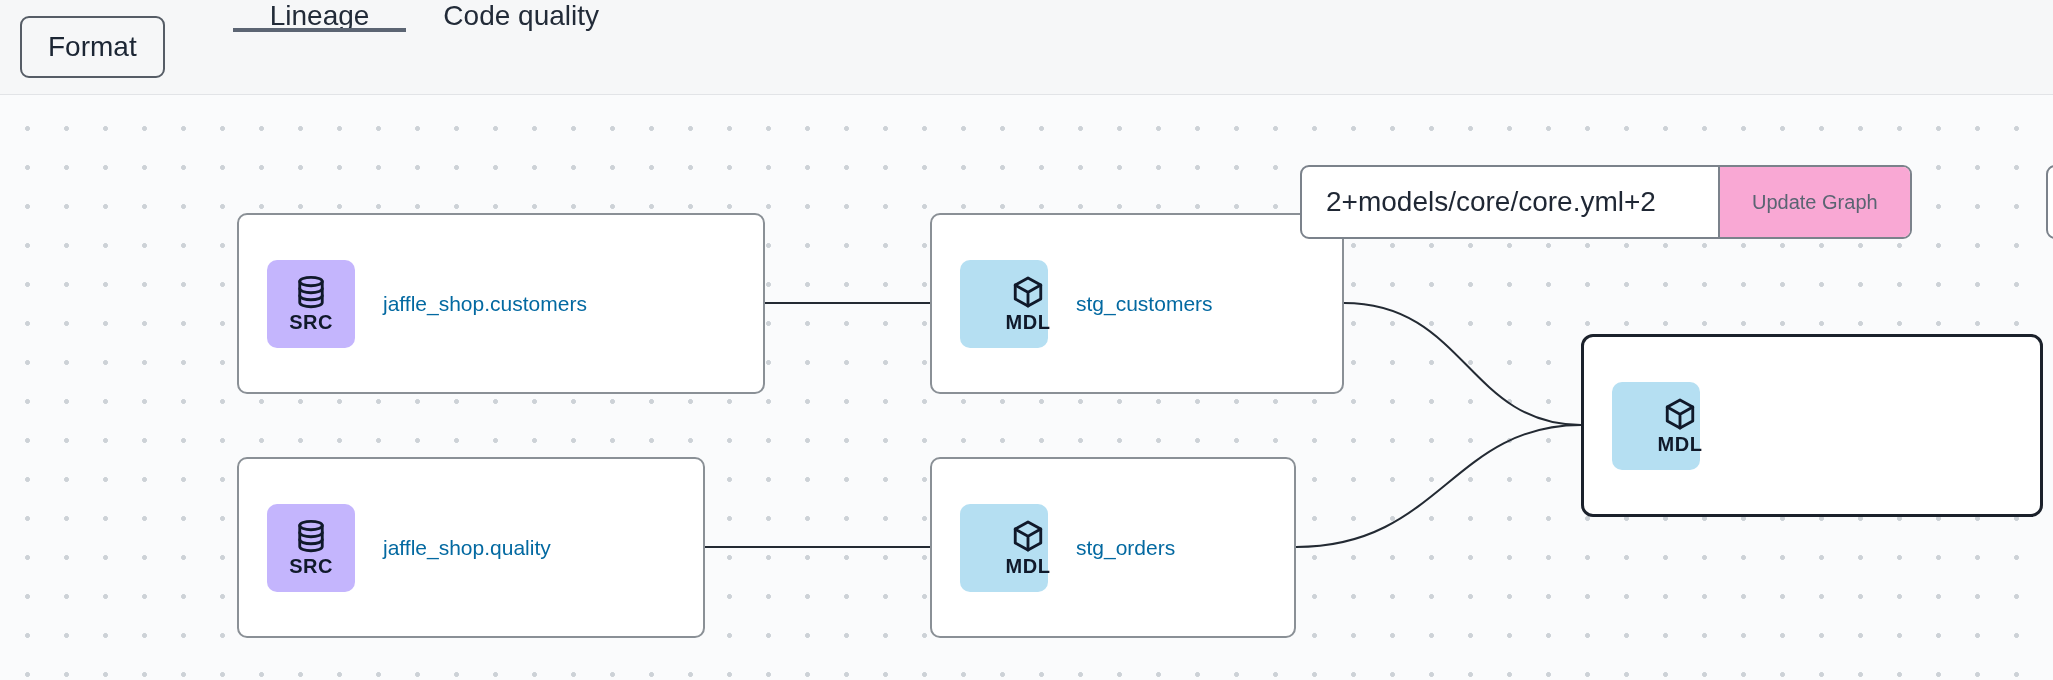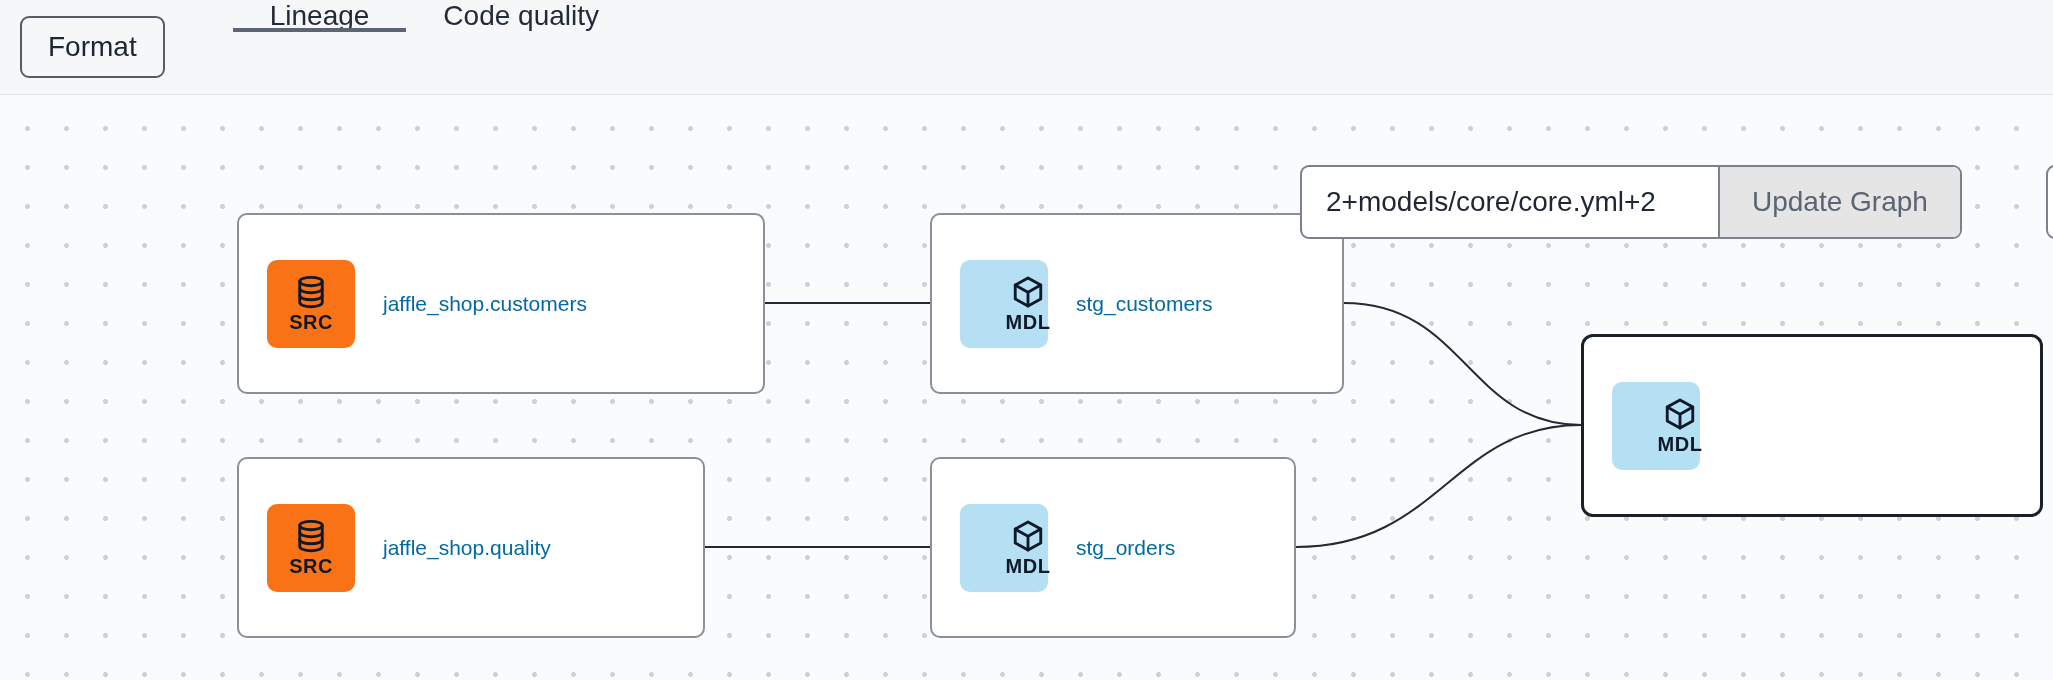--- a/index.html
+++ b/index.html
@@ -179,9 +179,9 @@
   .update-graph-btn {
     border: none;
     border-left: 2px solid #7b828b;
-    background: #e5e5e5;
-    font-family: inherit;
-    font-size: 28px;
+    background: #f9a8d4;
+    font-family: inherit;
+    font-size: 20px;
     color: #5a6472;
     padding: 12px 32px;
     cursor: pointer;

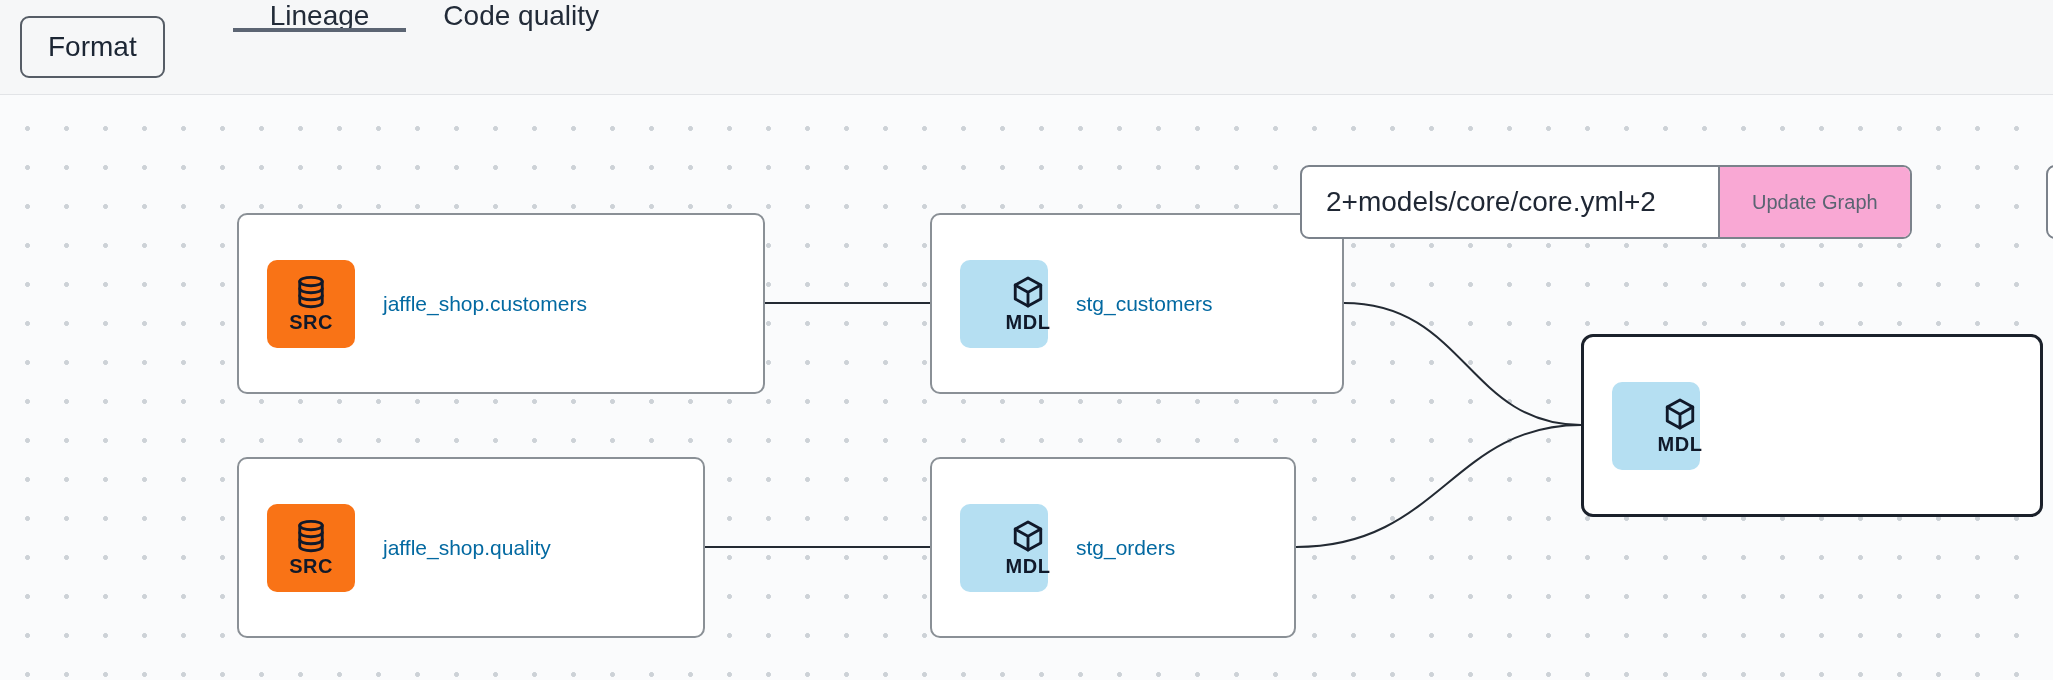--- a/index.html
+++ b/index.html
@@ -112,7 +112,7 @@
     gap: 1px;
     flex: 0 0 auto;
   }
-  .badge.src { background: #f97316; }
+  .badge.src { background: #c4b5fd; }
   .badge.mdl { background: #b5dff2; padding-left: 48px; }
   .badge svg {
     width: 36px; height: 36px;

